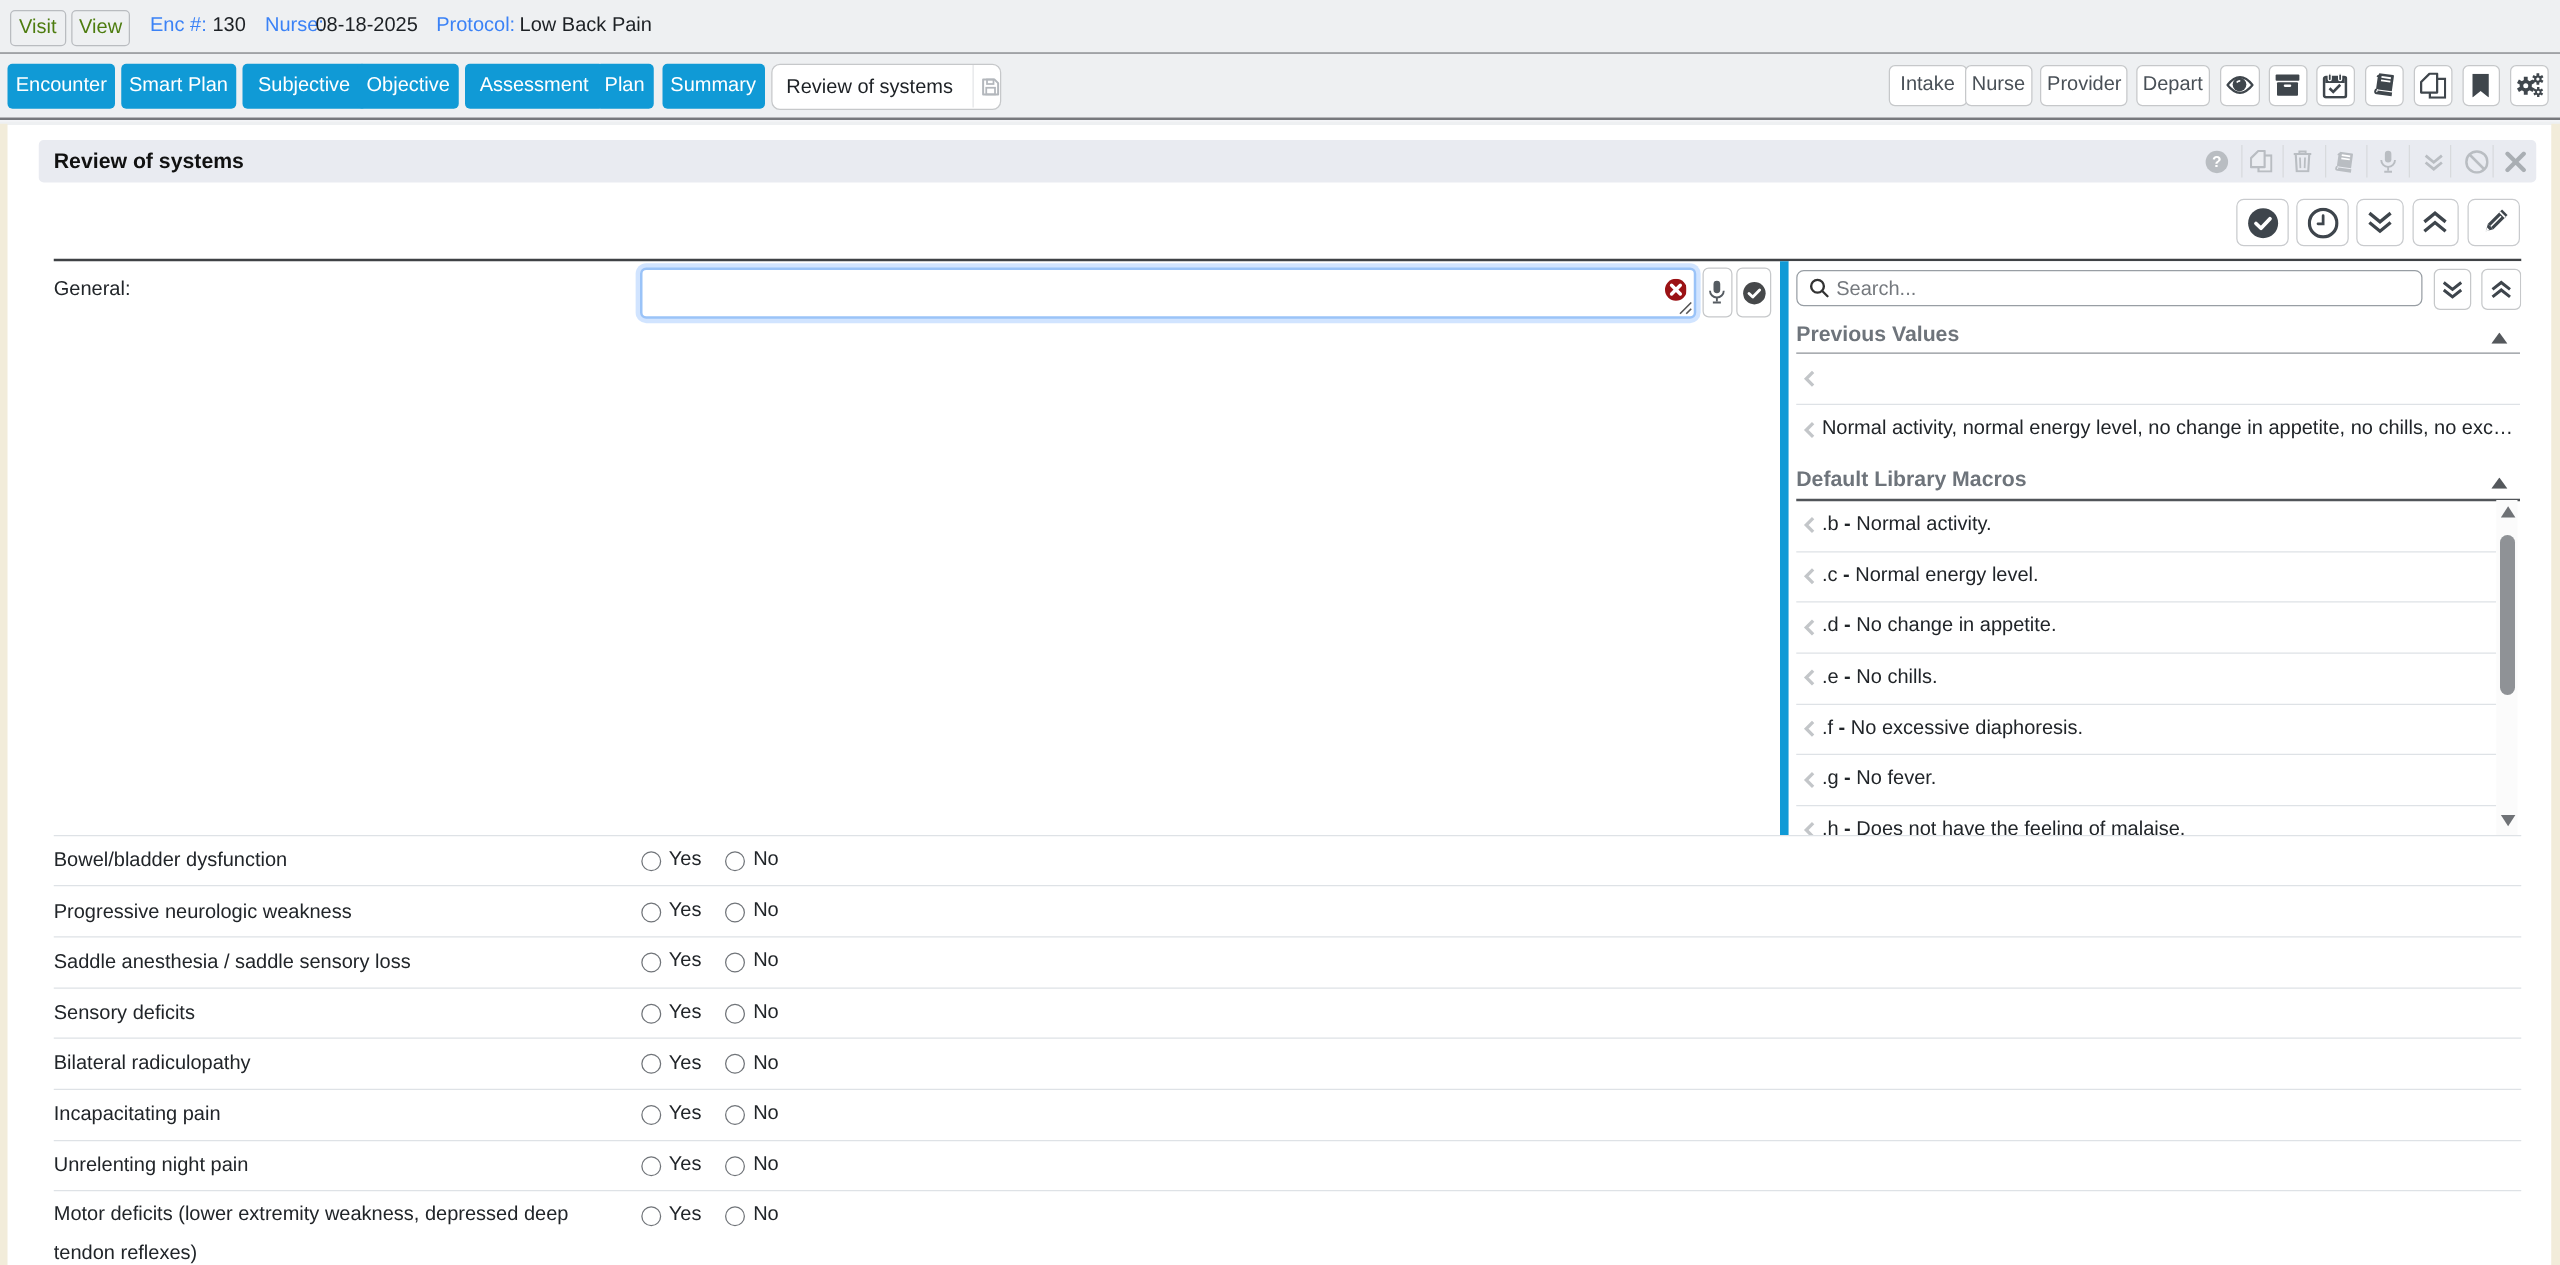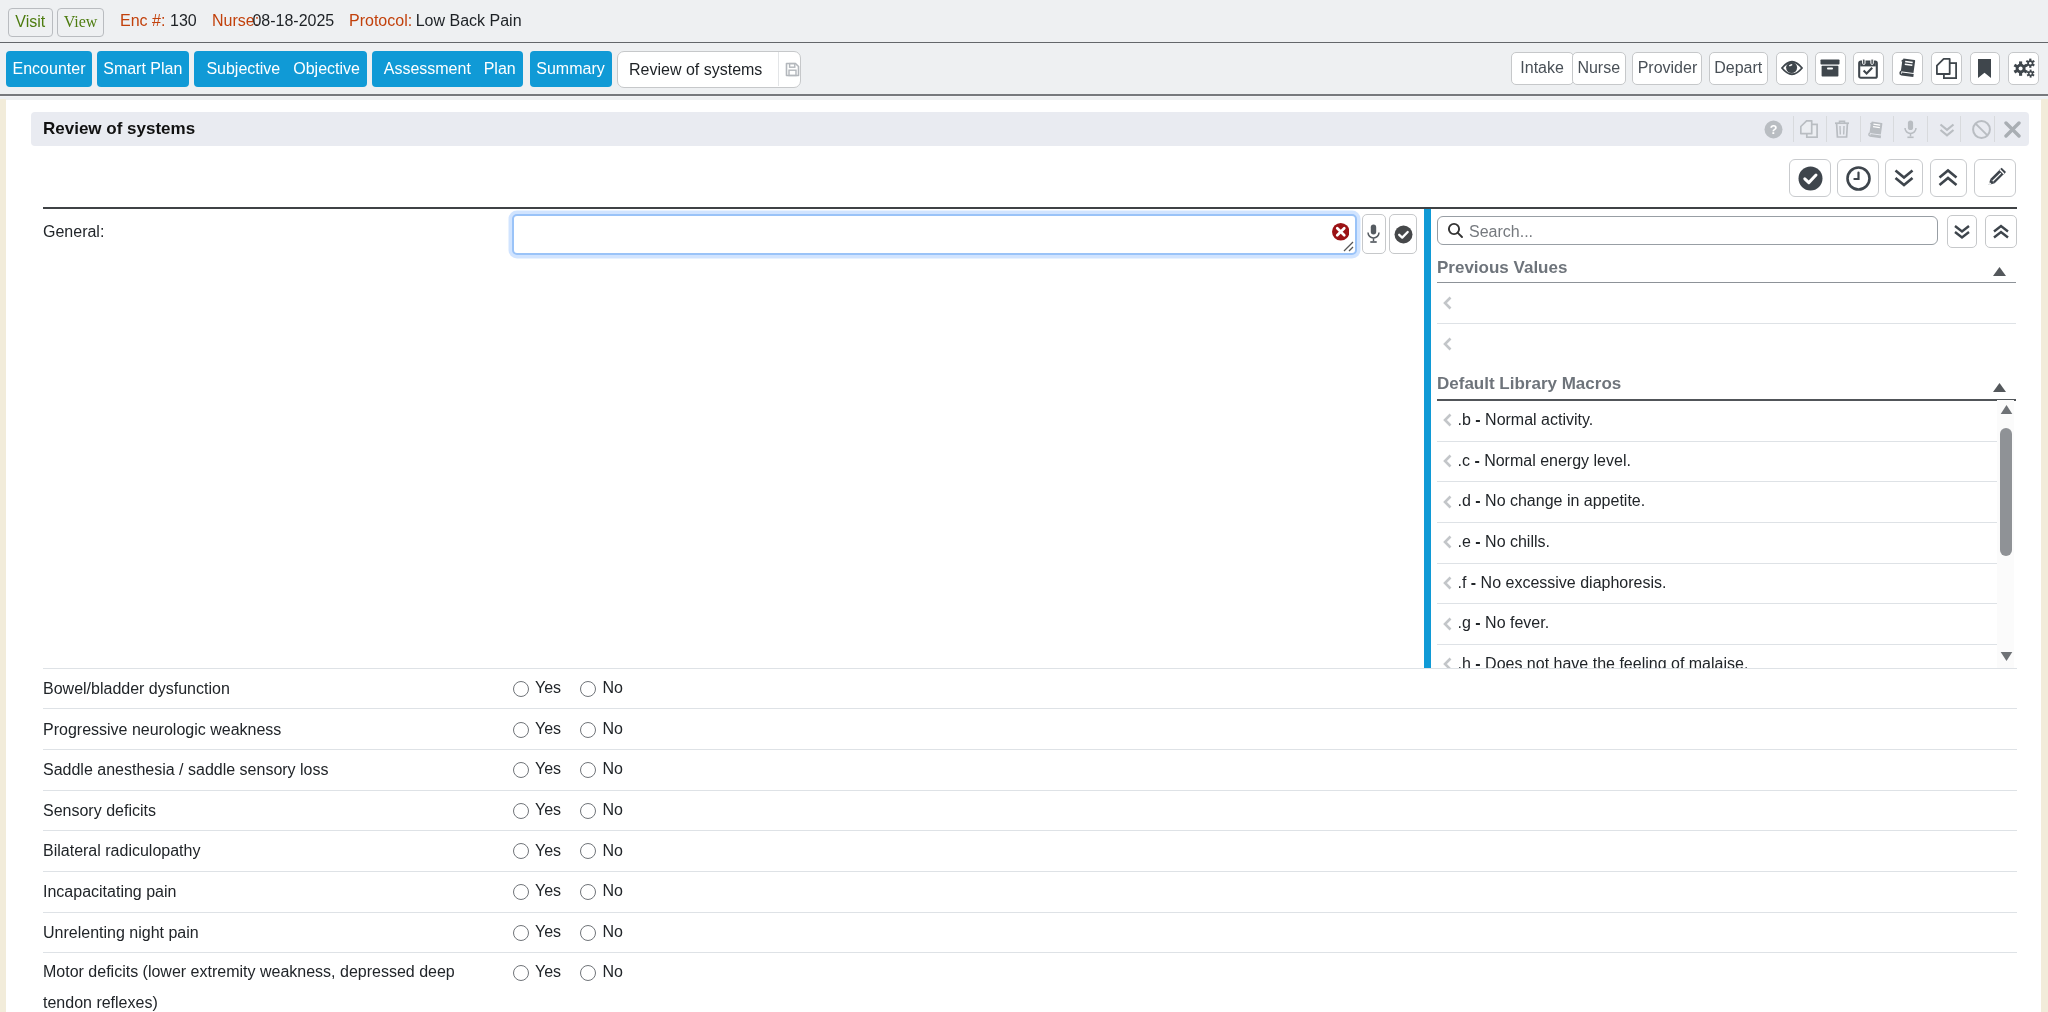--- a/index.html
+++ b/index.html
@@ -60,7 +60,7 @@
 
   <div class="abs" id="row1"></div>
   <div class="tbtn" style="left:7.5px;top:7.5px;width:45.5px;height:29px;">Visit</div>
-  <div class="tbtn" style="left:57px;top:7.5px;width:47px;height:29px;font-family:Liberation Serif, serif;">View</div>
+  <div class="tbtn" style="left:57px;top:7.5px;width:47px;height:29px;">View</div>
   <div class="lbl1" style="left:120px;">Enc #:</div>
   <div class="val1" style="left:170px;">130</div>
   <div class="lbl1" style="left:212px;">Nurse:</div>

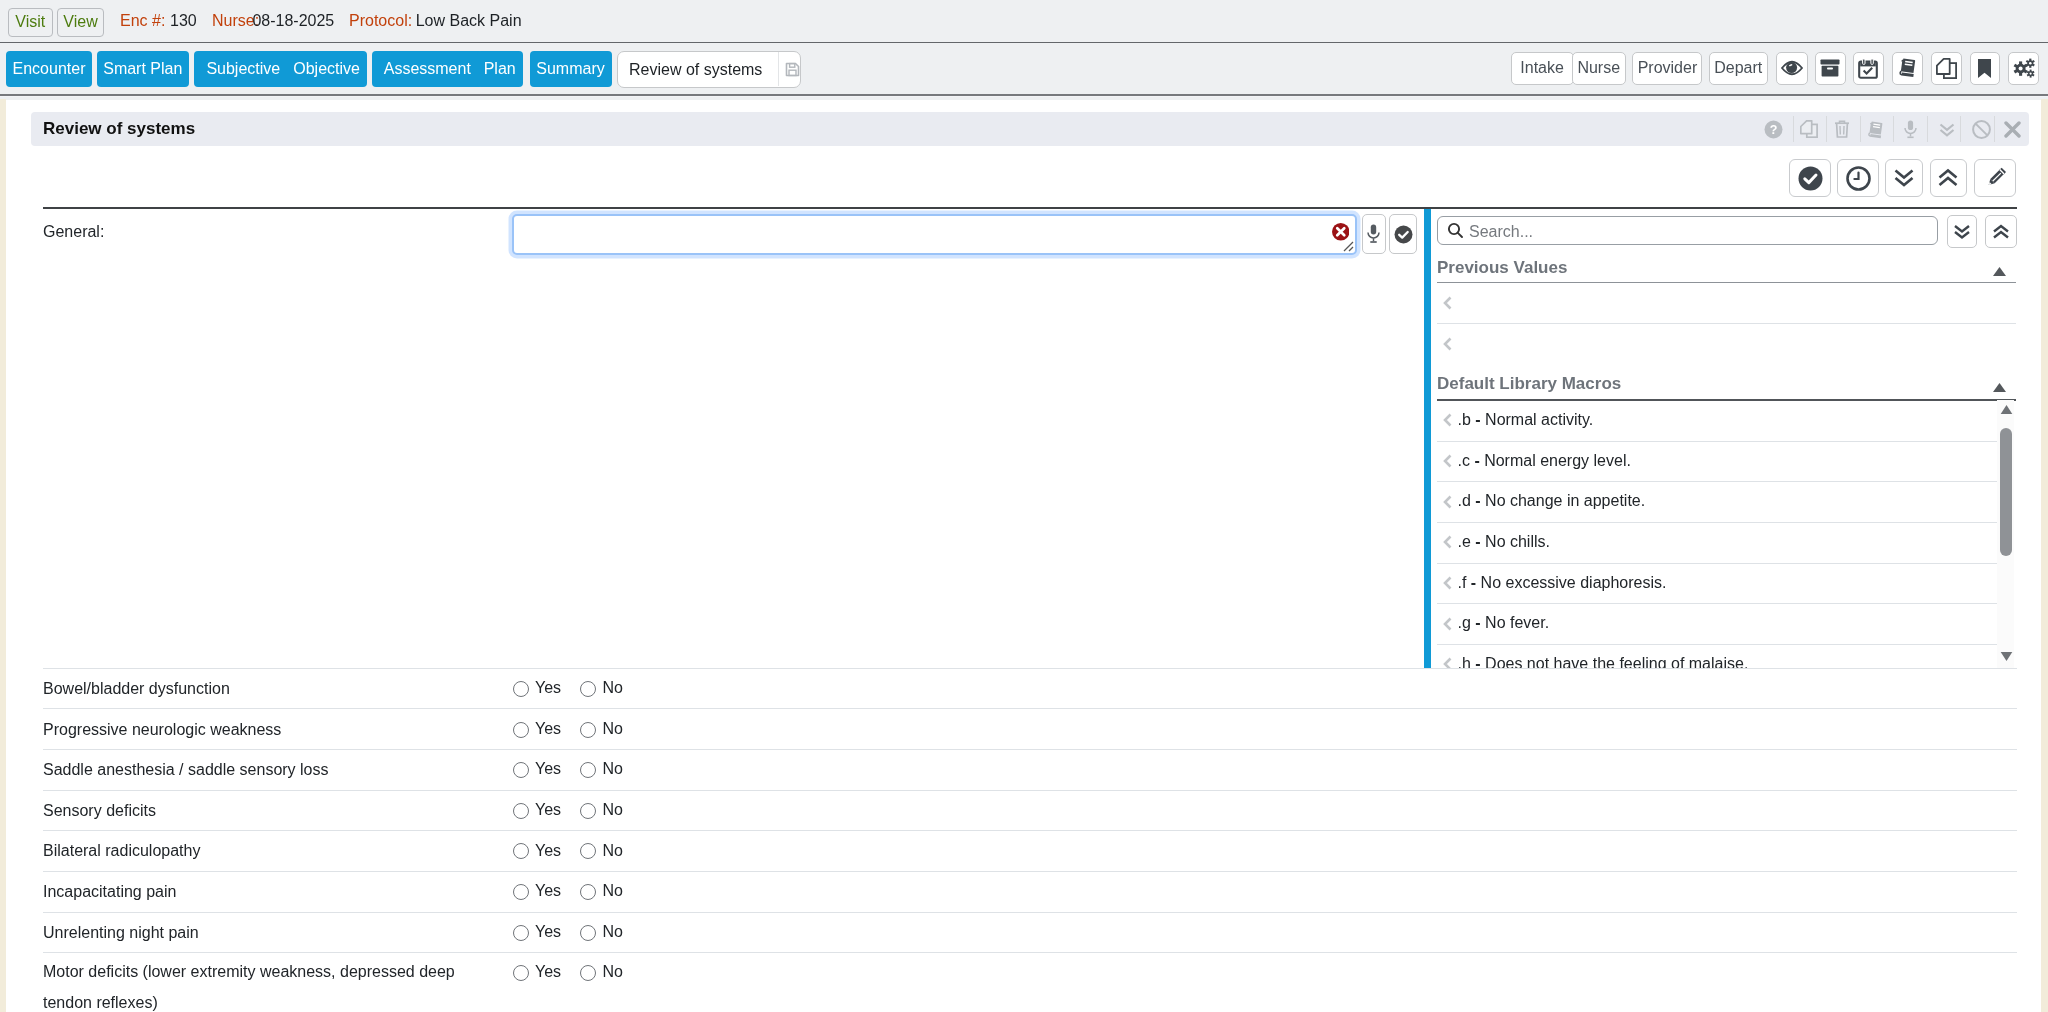--- a/index.html
+++ b/index.html
@@ -19,7 +19,7 @@
         background:#109ad6;color:#fff;display:flex;align-items:center;justify-content:center;}
   .whitebtn{position:absolute;box-sizing:border-box;top:51.5px;height:33.5px;border:1px solid #c6c8ca;
         border-radius:5px;background:#fff;color:#495057;display:flex;align-items:center;justify-content:center;}
-  .lbl1{position:absolute;top:0;height:42px;display:flex;align-items:center;color:#c2410c;}
+  .lbl1{position:absolute;top:0;height:42px;display:flex;align-items:center;color:#3b82f6;}
   .val1{position:absolute;top:0;height:42px;display:flex;align-items:center;color:#1d2125;}
   
   #hdrbar{left:31px;top:112px;width:1998px;height:34px;background:#e9ebf1;border-radius:4px;}

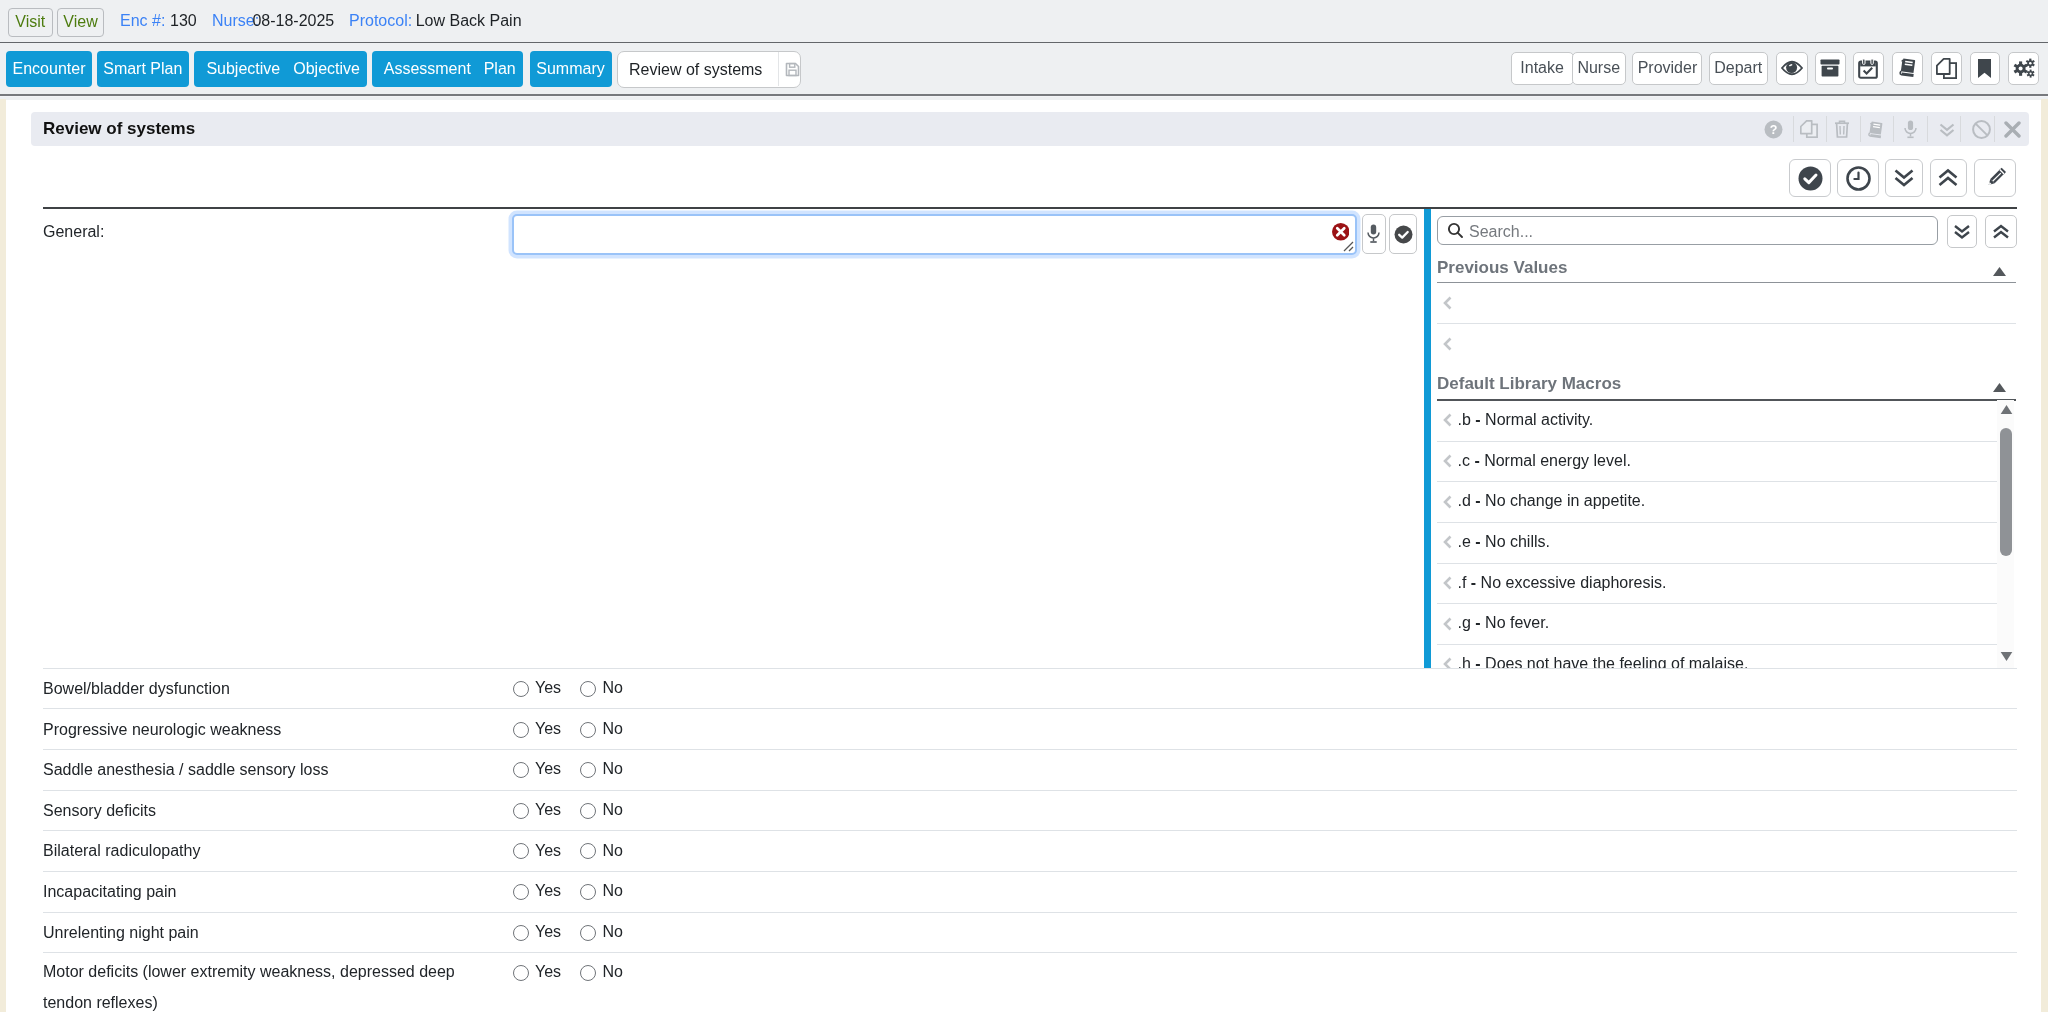--- a/index.html
+++ b/index.html
@@ -321,6 +321,7 @@
   <div class="chevl" style="top:128.0px;"><svg width="9" height="14" viewBox="0 0 9 14">
           <path d="M7.5 1.5 L2 7 L7.5 12.5" fill="none" stroke="#c3c6c9" stroke-width="2.6"></path>
         </svg></div>
+      <div class="pvitem" style="top:125.5px;">Normal activity, normal energy level, no change in appetite, no chills, no exc…</div>
   <div class="sechdr" style="top:165.5px;">Default Library Macros</div>
   <div class="pnl" style="left:562.5px;top:169.5px;"><svg width="13" height="9" viewBox="0 0 13 9">
           <path d="M6.5 0 L13 9 L0 9 Z" fill="#54585c"></path>

